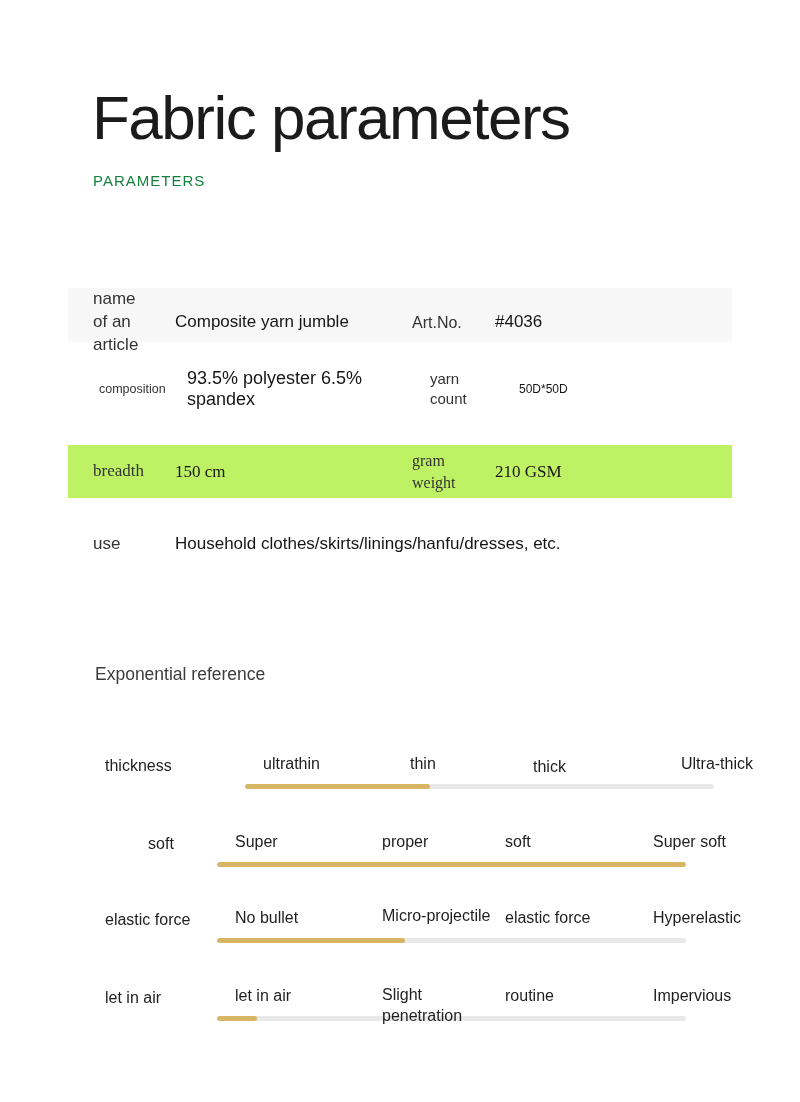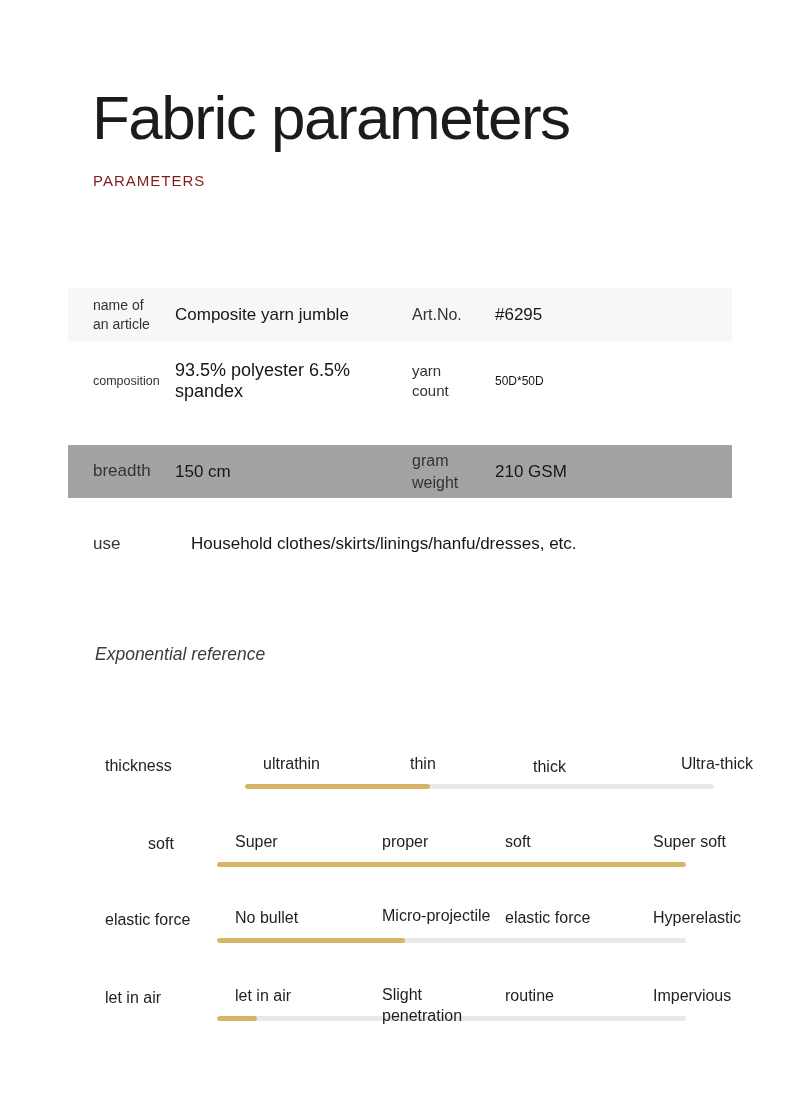--- a/index.html
+++ b/index.html
@@ -9,7 +9,7 @@
   
   .title{position:absolute;left:92px;top:82px;font-size:62px;font-weight:400;
          letter-spacing:-1.5px;color:#1b1b1b;white-space:nowrap;}
-  .subtitle{position:absolute;left:93px;top:172px;font-size:15px;letter-spacing:1px;color:#7f1d1d;text-align:center;}
+  .subtitle{position:absolute;left:93px;top:172px;font-size:15px;letter-spacing:1px;color:#15803d;text-align:center;}
 
   
   .spec-row{position:absolute;left:68px;width:664px;display:grid;

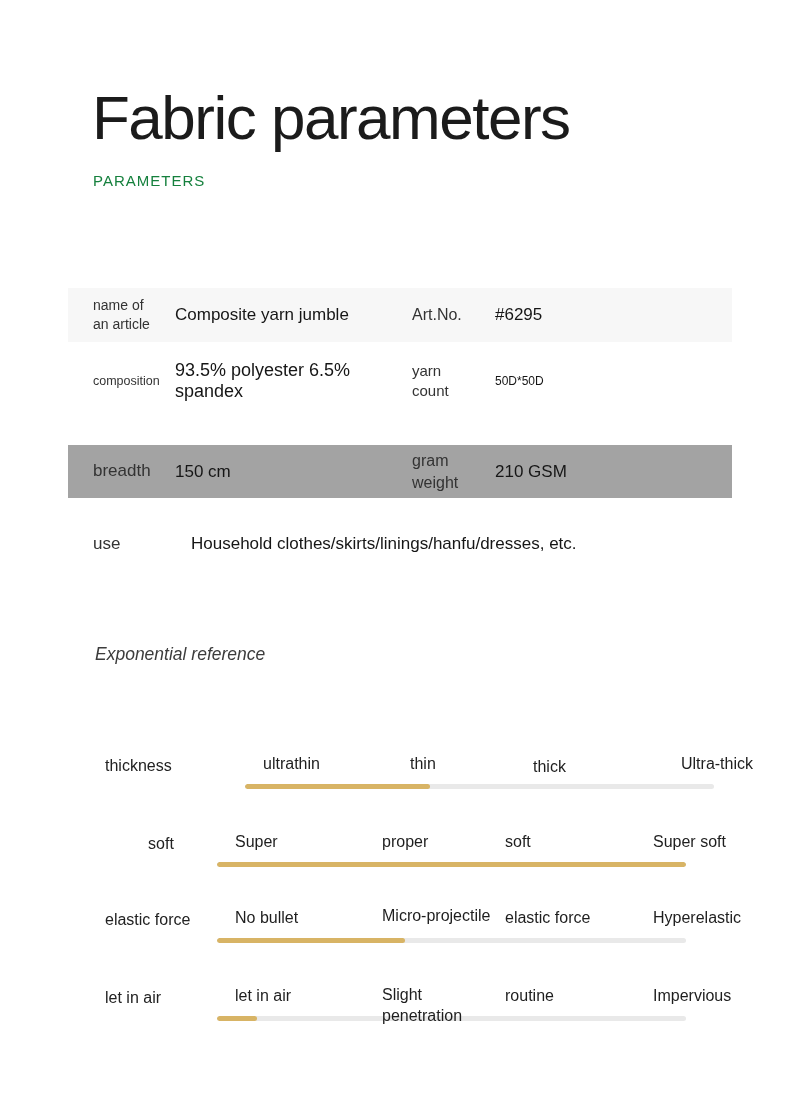--- a/index.html
+++ b/index.html
@@ -26,7 +26,7 @@
   .c-val2{grid-column:5;}
   .lbl{color:#333;line-height:1.35;}
   .val{color:#161616;}
-  .r0 .c-lbl1{font-size:14px;max-width:60px;}
+  .r0 .c-lbl1{font-size:17px;max-width:60px;}
   .r0 .c-val1{font-size:17px;}
   .r0 .c-lbl2{font-size:16px;}
   .r0 .c-val2{font-size:17px;}

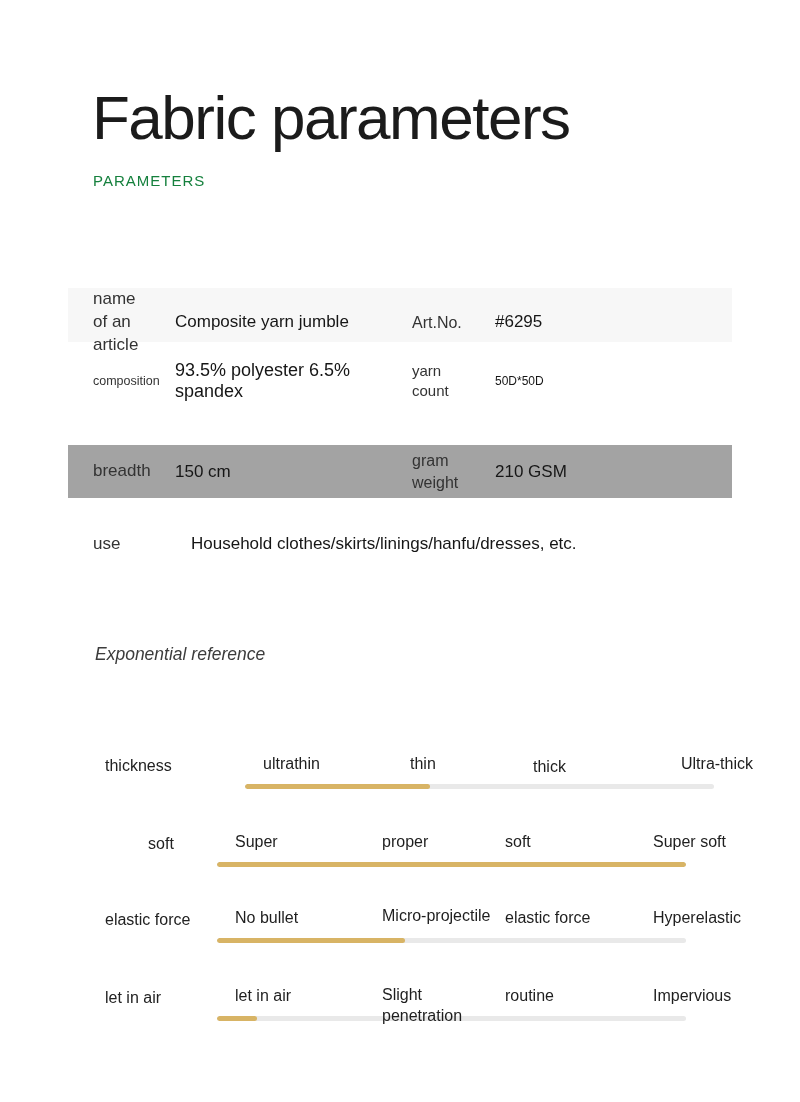--- a/index.html
+++ b/index.html
@@ -70,7 +70,7 @@
     <div class="cell c-lbl1 lbl">name of an article</div>
     <div class="cell c-val1 val">Composite yarn jumble</div>
     <div class="cell c-lbl2 lbl">Art.No.</div>
-    <div class="cell c-val2 val">#6295</div>
+    <div class="cell c-val2 val">#4036</div>
   </div>
 
   <div class="spec-row r1">

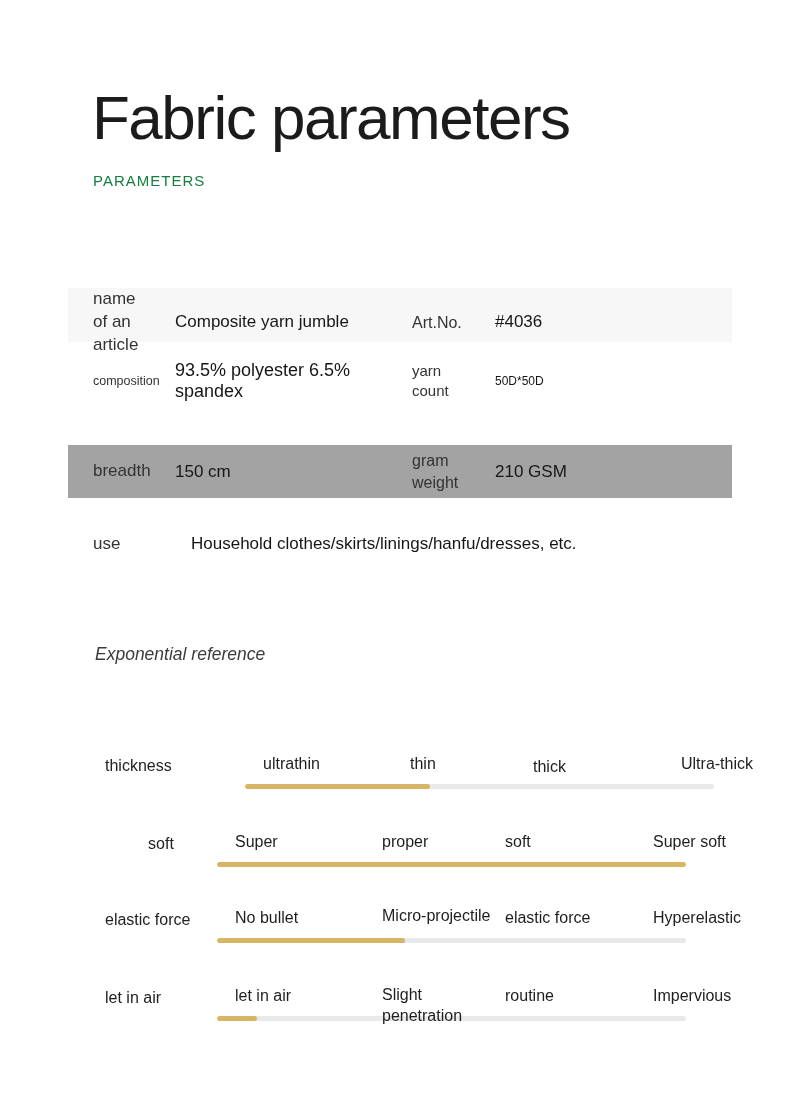--- a/index.html
+++ b/index.html
@@ -16,7 +16,7 @@
             grid-template-columns:25px 82px 237px 83px 1fr;align-items:center;}
   .spec-row.shaded{background:#f7f7f7;}
   .r0{top:288px;height:54px;}
-  .r1{top:350px;height:62px;}
+  .r1{top:358px;height:62px;gap:6px;}
   .r2{top:445px;height:53px;}
   .r3{top:516px;height:56px;}
   .cell{grid-row:1;}

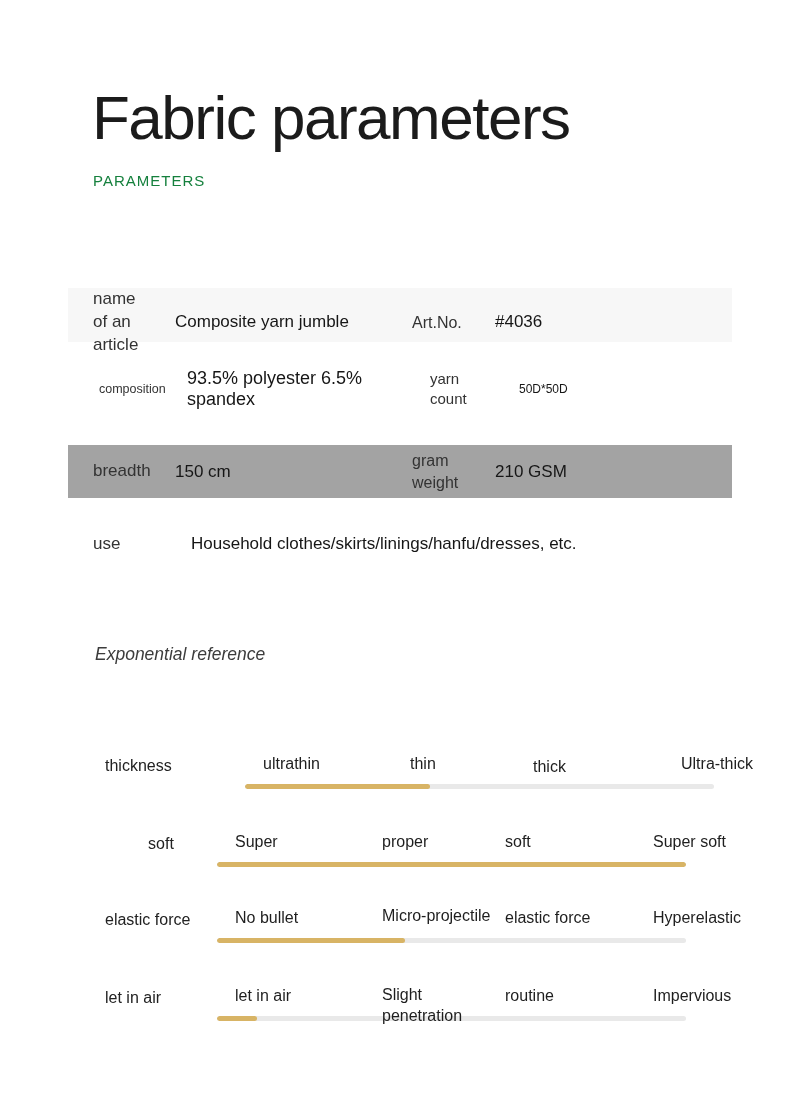--- a/index.html
+++ b/index.html
@@ -80,7 +80,7 @@
     <div class="cell c-val2 val">50D*50D</div>
   </div>
 
-  <div class="spec-row shaded r2" style="background: #a3a3a3;">
+  <div class="spec-row shaded r2" style="background: #bef264; font-family: Liberation Serif, serif;">
     <div class="cell c-lbl1 lbl">breadth</div>
     <div class="cell c-val1 val">150 cm</div>
     <div class="cell c-lbl2 lbl">gram weight</div>

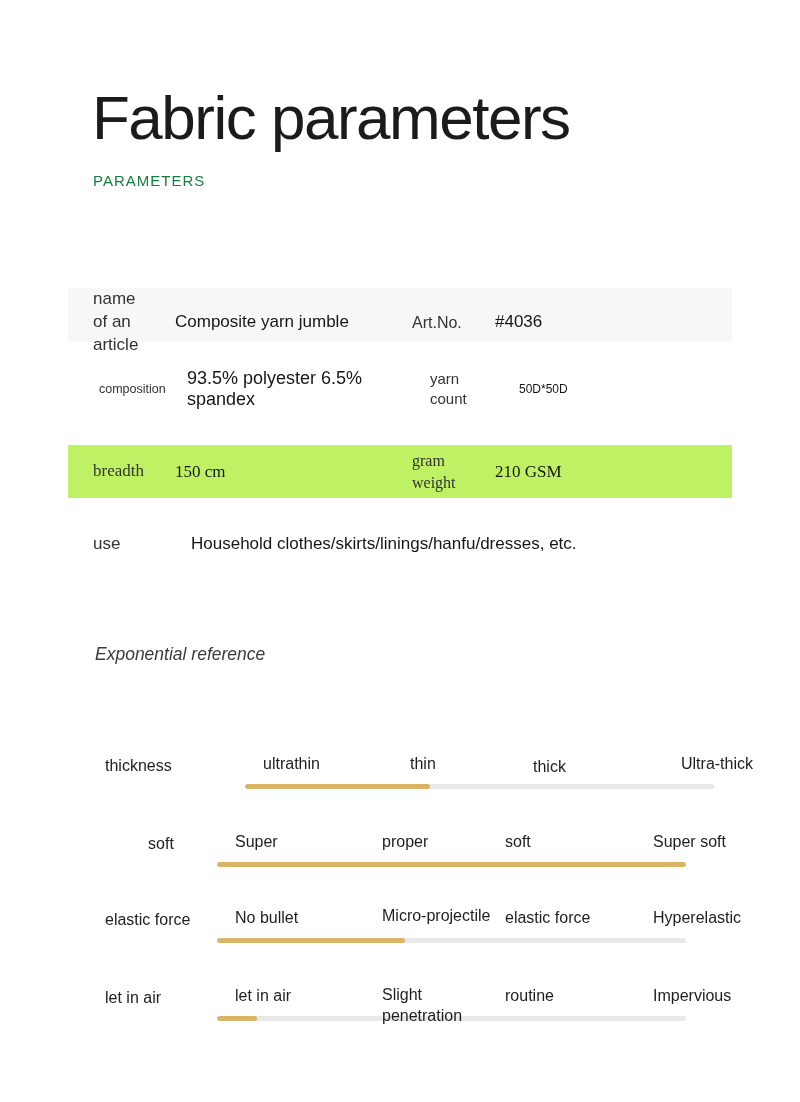--- a/index.html
+++ b/index.html
@@ -39,7 +39,7 @@
   .r2 .c-lbl2{font-size:16px;max-width:46px;}
   .r2 .c-val2{font-size:17px;}
   .r3 .c-lbl1{font-size:17px;}
-  .r3 .c-val1{font-size:17px;white-space:nowrap;margin-left:16px;}
+  .r3 .c-val1{font-size:17px;white-space:nowrap;}
 
   
   .section-title{position:absolute;left:95px;top:644px;font-size:17.5px;color:#3c3c3c;font-style:italic;}

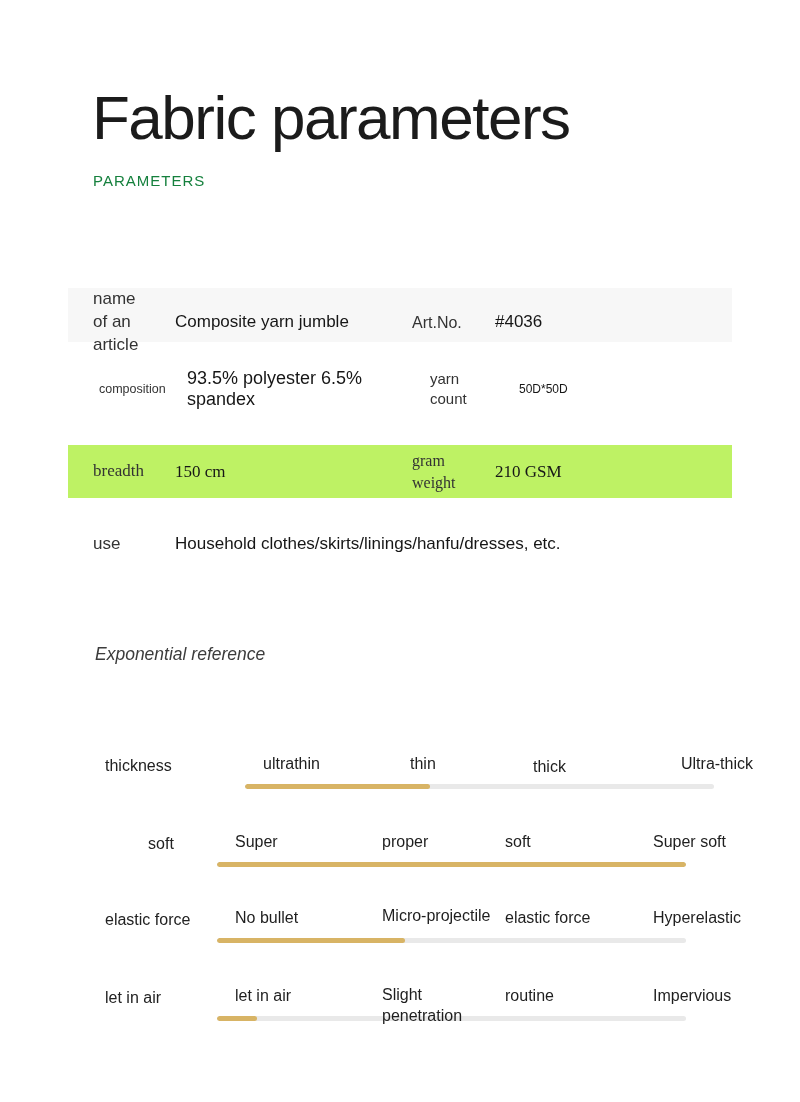--- a/index.html
+++ b/index.html
@@ -42,7 +42,7 @@
   .r3 .c-val1{font-size:17px;white-space:nowrap;}
 
   
-  .section-title{position:absolute;left:95px;top:644px;font-size:17.5px;color:#3c3c3c;font-style:italic;}
+  .section-title{position:absolute;left:95px;top:664px;font-size:17.5px;color:#3c3c3c;}
 
   .idx-row{position:absolute;left:105px;width:627px;display:grid;grid-template-columns:112px 1fr;}
   .idx-0{top:755px;gap:28px;} .idx-1{top:833px;text-align:center;} .idx-2{top:909px;} .idx-3{top:987px;}

